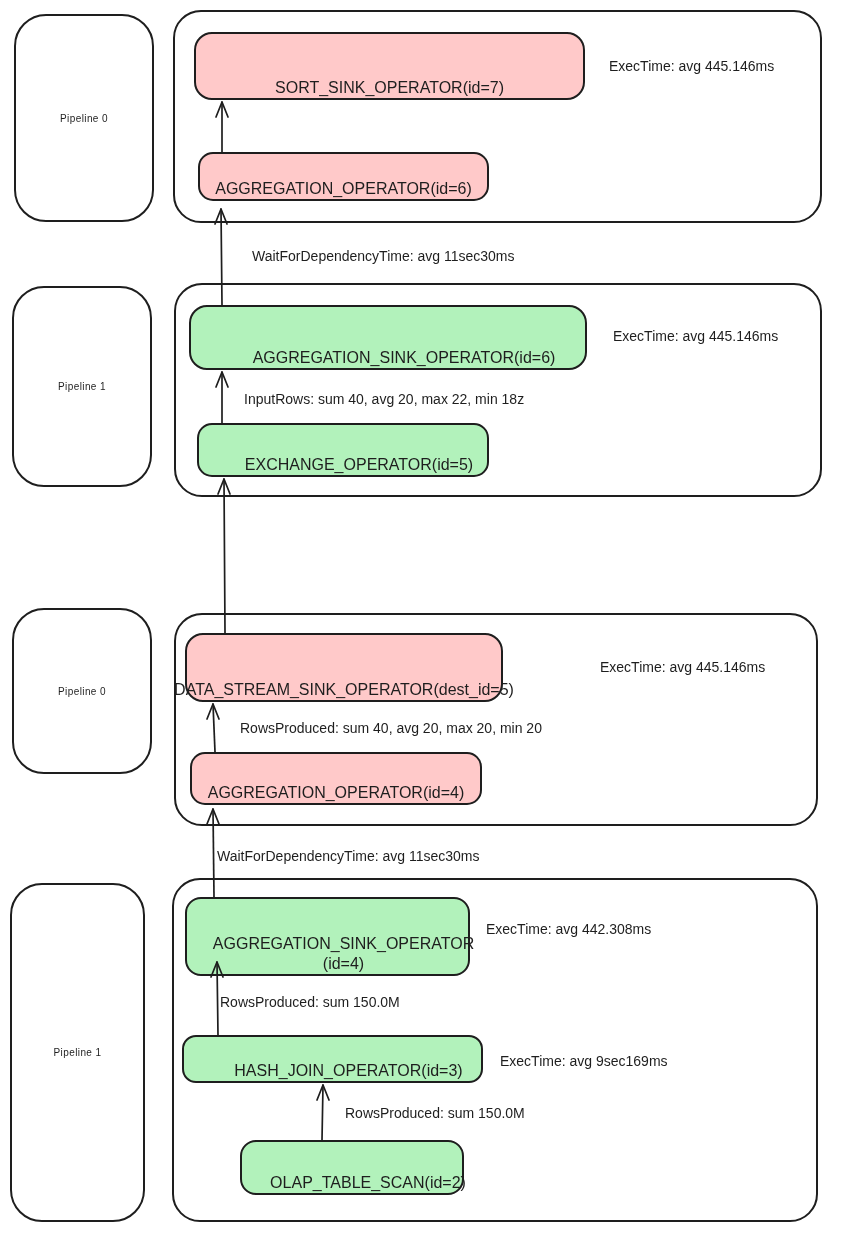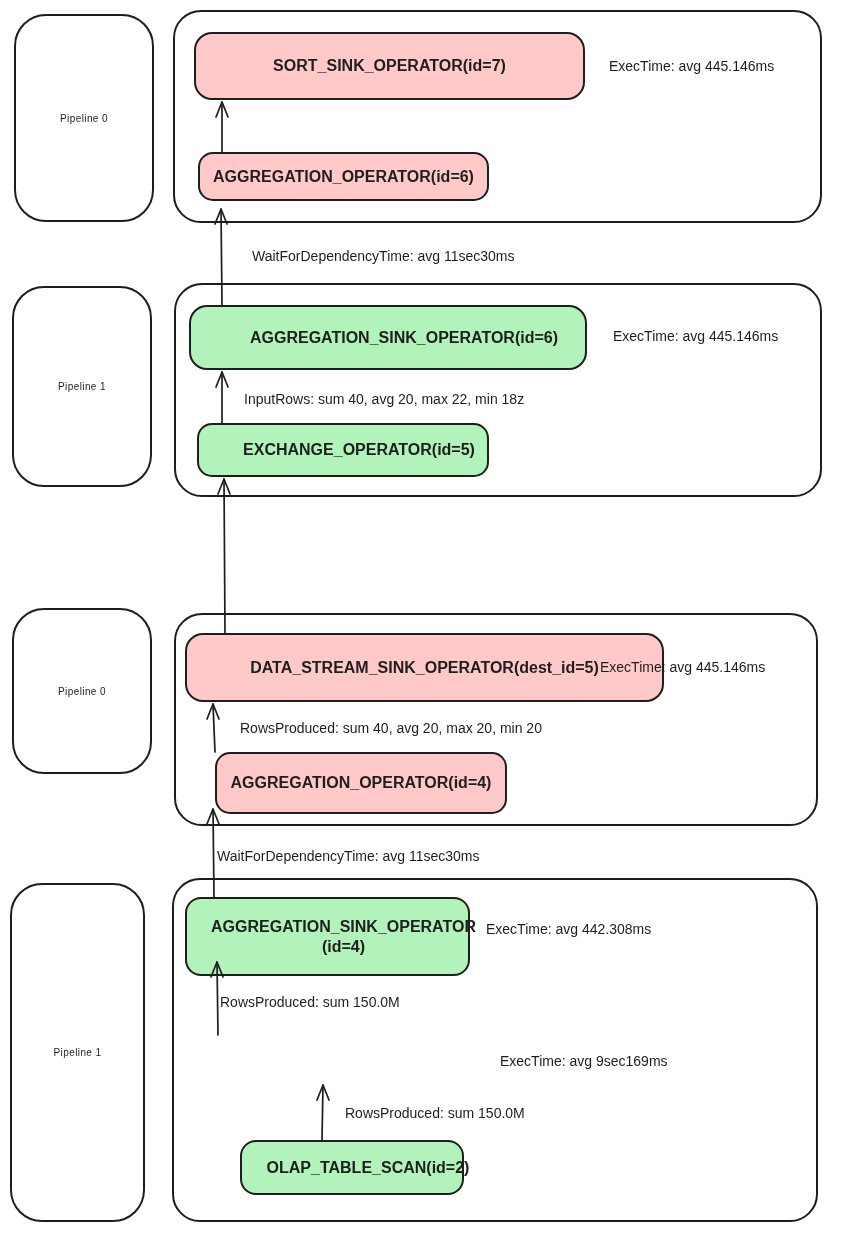--- a/index.html
+++ b/index.html
@@ -36,9 +36,8 @@
   .node{
     position:absolute;
     border:2px solid var(--stroke);
-    display:flex;align-items:center;justify-content:center;
+    display:flex;align-items:flex-end;justify-content:center;
     text-align:center;
-    font-weight:bold;
   }
   .node.red{background:var(--red-fill);}
   .node.green{background:var(--green-fill);padding-left:32px;}

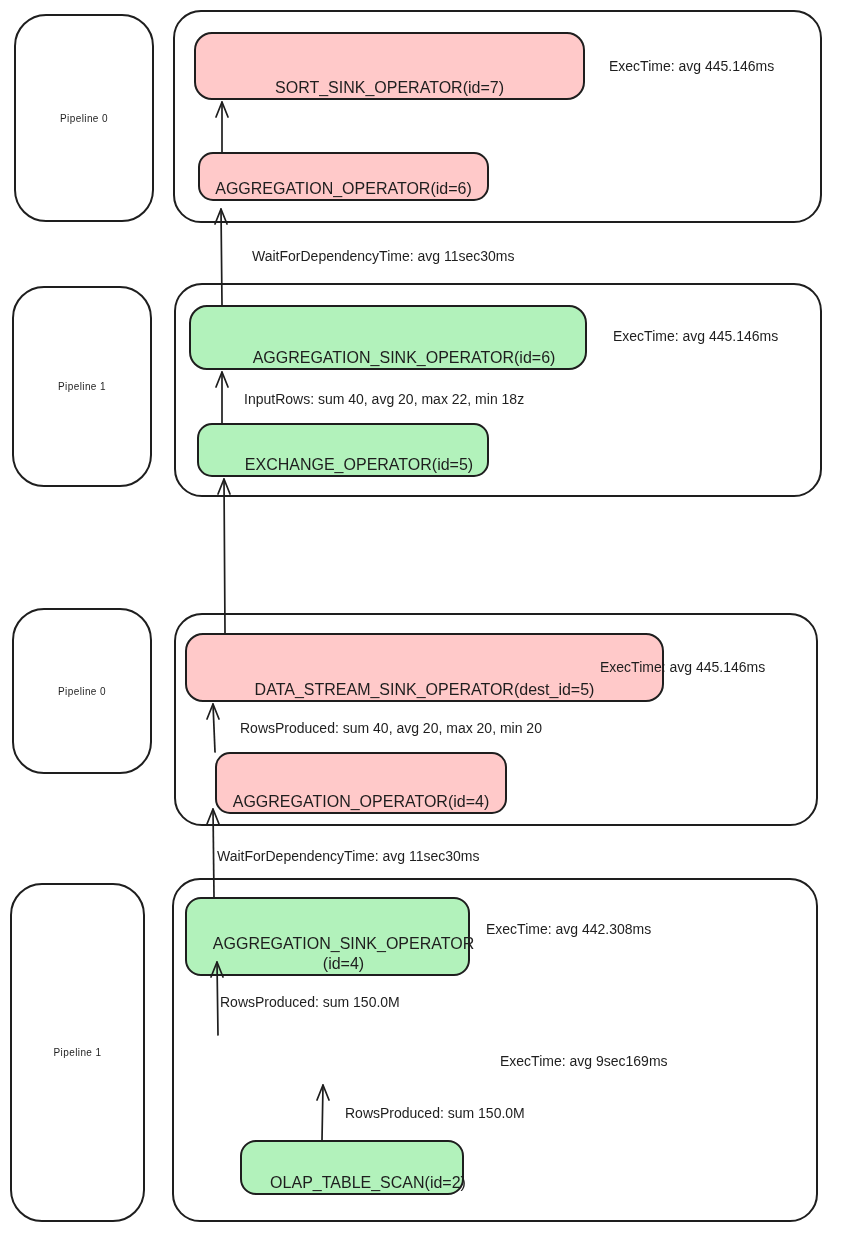--- a/index.html
+++ b/index.html
@@ -106,7 +106,7 @@
   </div>
 
 
-  <div class="node red" style="left:185px;top:633px;width:479px;height:69px;border-radius:18px;">
+  <div class="node red" style="left:185px;top:633px;width:318px;height:69px;border-radius:18px;">
     <span class="node-label">DATA_STREAM_SINK_OPERATOR(dest_id=5)</span>
   </div>
   <div class="side-label" style="left:600px;top:667px;">ExecTime: avg 445.146ms</div>

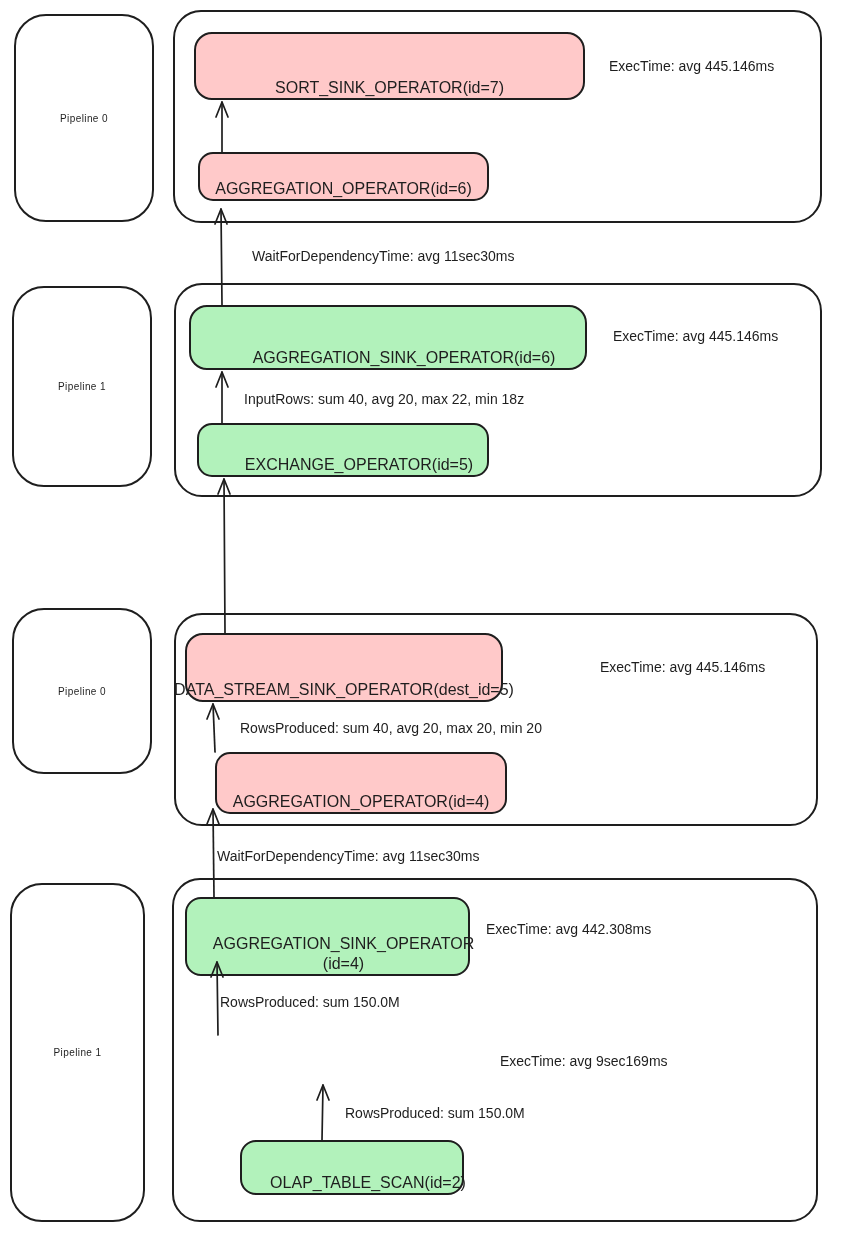--- a/index.html
+++ b/index.html
@@ -111,7 +111,7 @@
   </div>
   <div class="side-label" style="left:600px;top:667px;">ExecTime: avg 445.146ms</div>
   <div class="edge-label" style="left:240px;top:728px;">RowsProduced: sum 40, avg 20, max 20, min 20</div>
-  <div class="node red" style="left:190px;top:752px;width:292px;height:62px;border-radius:15px;margin-left:25px;">
+  <div class="node red" style="left:190px;top:752px;width:292px;height:53px;border-radius:15px;">
     <span class="node-label">AGGREGATION_OPERATOR(id=4)</span>
   </div>
 

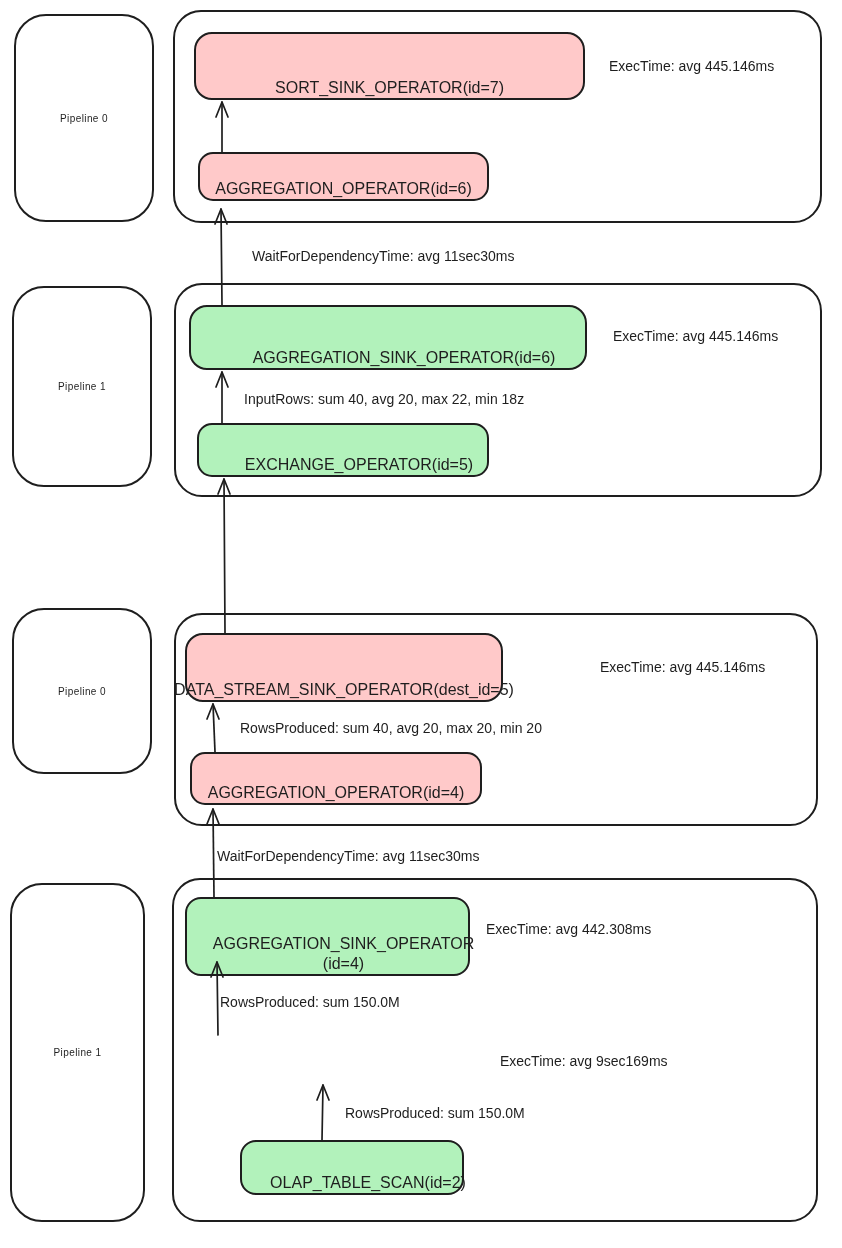--- a/index.html
+++ b/index.html
@@ -123,6 +123,9 @@
   </div>
   <div class="side-label" style="left:486px;top:929px;">ExecTime: avg 442.308ms</div>
   <div class="edge-label" style="left:220px;top:1002px;">RowsProduced: sum 150.0M</div>
+  <div class="node green" style="left:182px;top:1035px;width:301px;height:48px;border-radius:14px;">
+    <span class="node-label">HASH_JOIN_OPERATOR(id=3)</span>
+  </div>
   <div class="side-label" style="left:500px;top:1061px;">ExecTime: avg 9sec169ms</div>
   <div class="edge-label" style="left:345px;top:1113px;">RowsProduced: sum 150.0M</div>
   <div class="node green" style="left:240px;top:1140px;width:224px;height:55px;border-radius:16px;">

